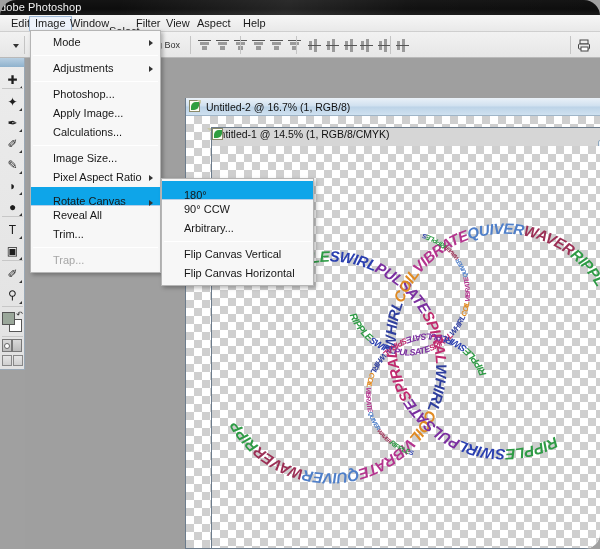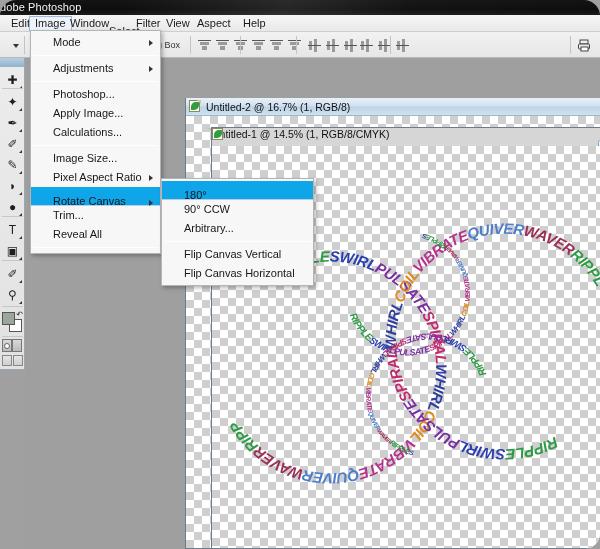--- a/index.html
+++ b/index.html
@@ -409,8 +409,8 @@
       <div class="menu-row"><span>Image Size...</span></div>
       <div class="menu-row"><span>Pixel Aspect Ratio</span><span class="arrow"></span></div>
       <div class="menu-row hl"><span>Rotate Canvas</span><span class="arrow"></span></div>
+      <div class="menu-row"><span>Reveal All</span></div>
       <div class="menu-row"><span>Trim...</span></div>
-      <div class="menu-row"><span>Reveal All</span></div>
       <div class="menu-sep"></div>
     </div>
 

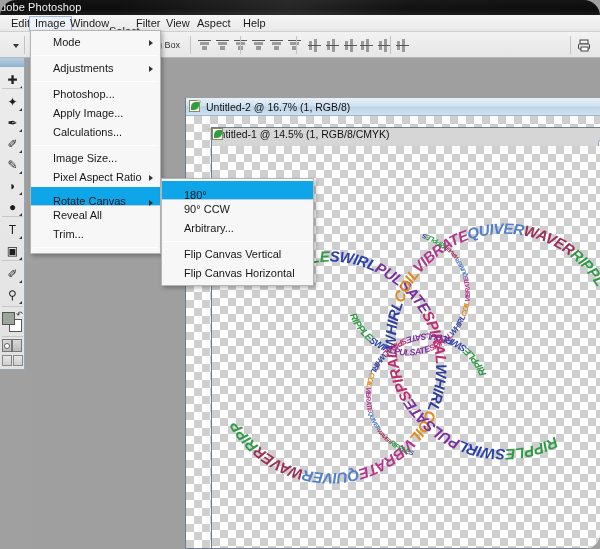--- a/index.html
+++ b/index.html
@@ -412,6 +412,7 @@
       <div class="menu-row"><span>Reveal All</span></div>
       <div class="menu-row"><span>Trim...</span></div>
       <div class="menu-sep"></div>
+      <div class="menu-row disabled"><span>Trap...</span></div>
     </div>
 
   <div class="menu menu-sub" id="rotate-submenu">

